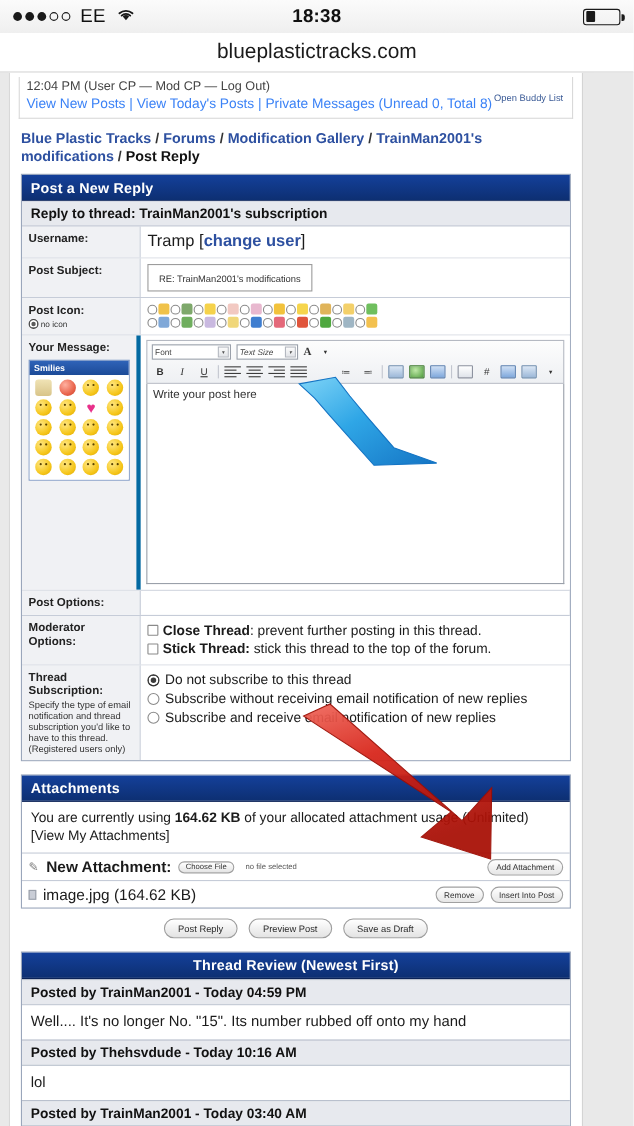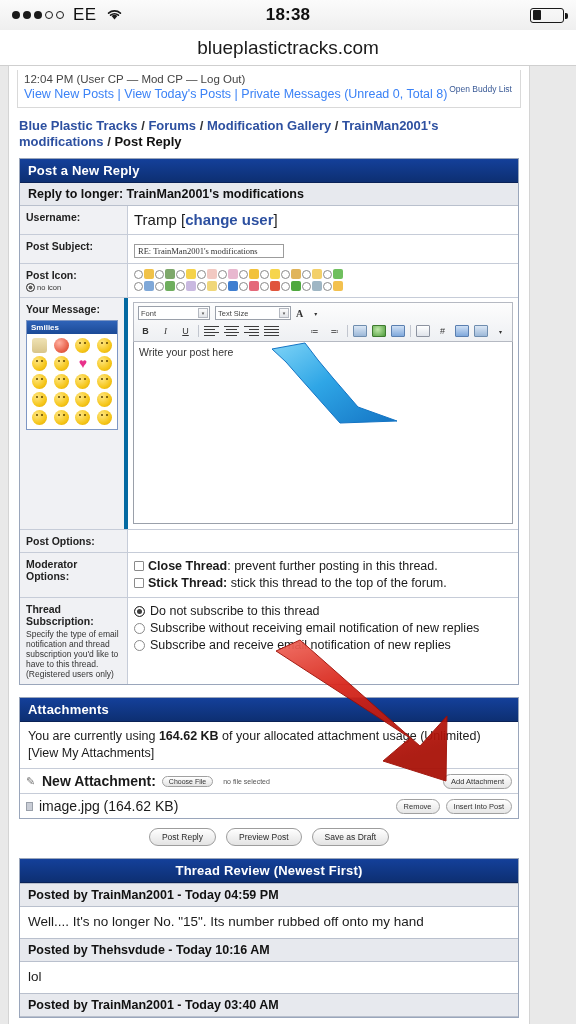--- a/index.html
+++ b/index.html
@@ -332,7 +332,7 @@
 
     <div class="panel">
       <div class="panel-title">Post a New Reply</div>
-      <div class="subhead">Reply to longer: TrainMan2001's modifications</div>
+      <div class="subhead">Reply to thread: TrainMan2001's subscription</div>
 
       <div class="row">
         <div class="cell-label">Username:</div>

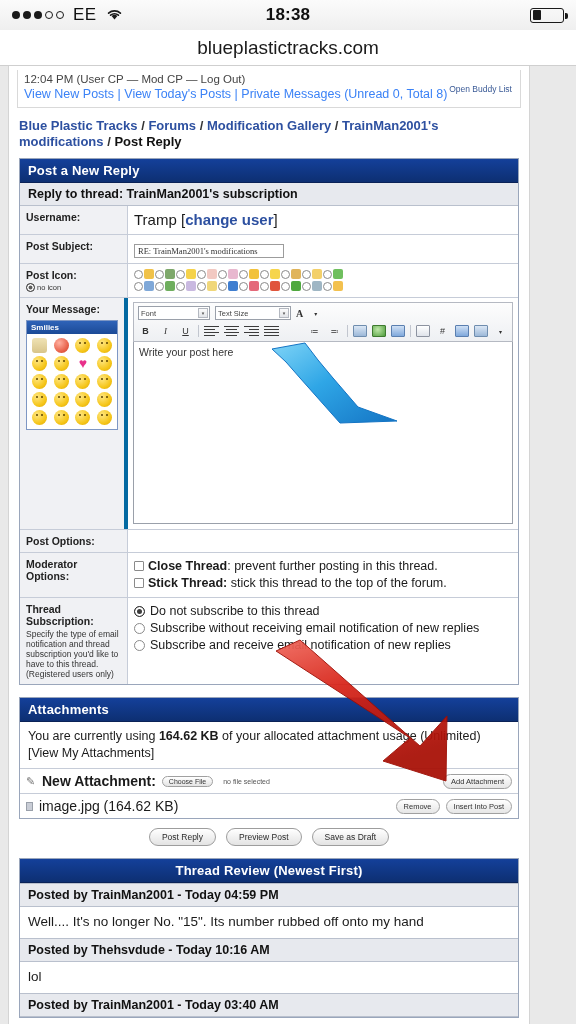--- a/index.html
+++ b/index.html
@@ -113,9 +113,9 @@
   .username-val a { color: #2d50a0; text-decoration: none; font-weight: 700; }
 
   input.text {
-    font-family: Liberation Serif, serif;
+    font-family: Liberation Sans, sans-serif;
     font-size: 8.5px; color: #333; padding: 2px 3px;
-    border: 1px solid #9c9c9c; background: #fff; width: 150px; height: 14px;
+    border: 1px solid #9c9c9c; background: #fff; width: 150px; height: 25px; text-align: center;
   }
 
   

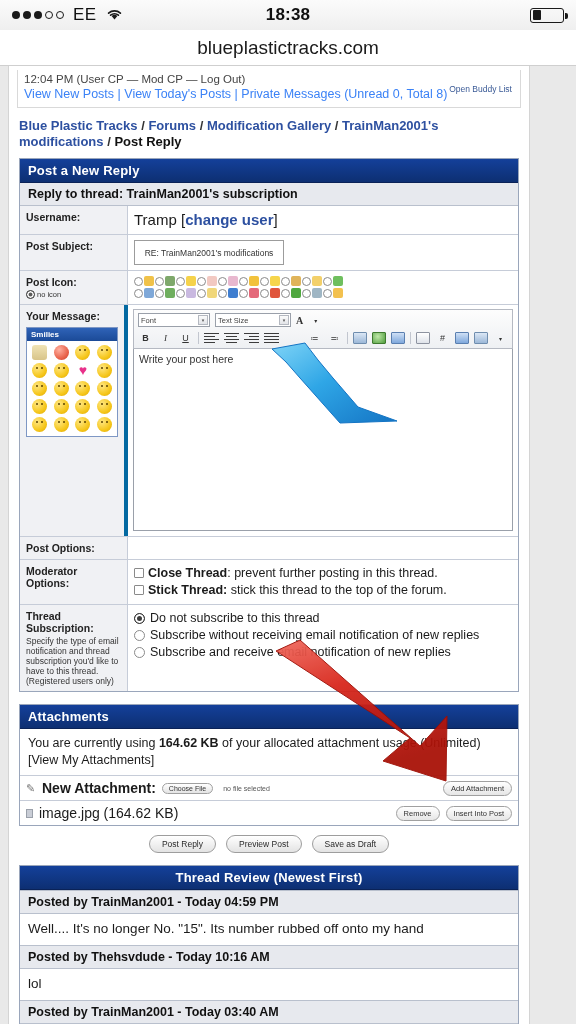--- a/index.html
+++ b/index.html
@@ -178,7 +178,7 @@
     padding: 0 2px; position: relative;
   }
   .tb-select.font { width: 72px; }
-  .tb-select.size { width: 76px; }
+  .tb-select.size { width: 56px; font-style: italic; }
   .tb-select .arrow {
     position: absolute; right: 1px; top: 1px; bottom: 1px; width: 10px;
     background: linear-gradient(#fbfbfb, #e2e4e8); border: 1px solid #b4b8c0;

